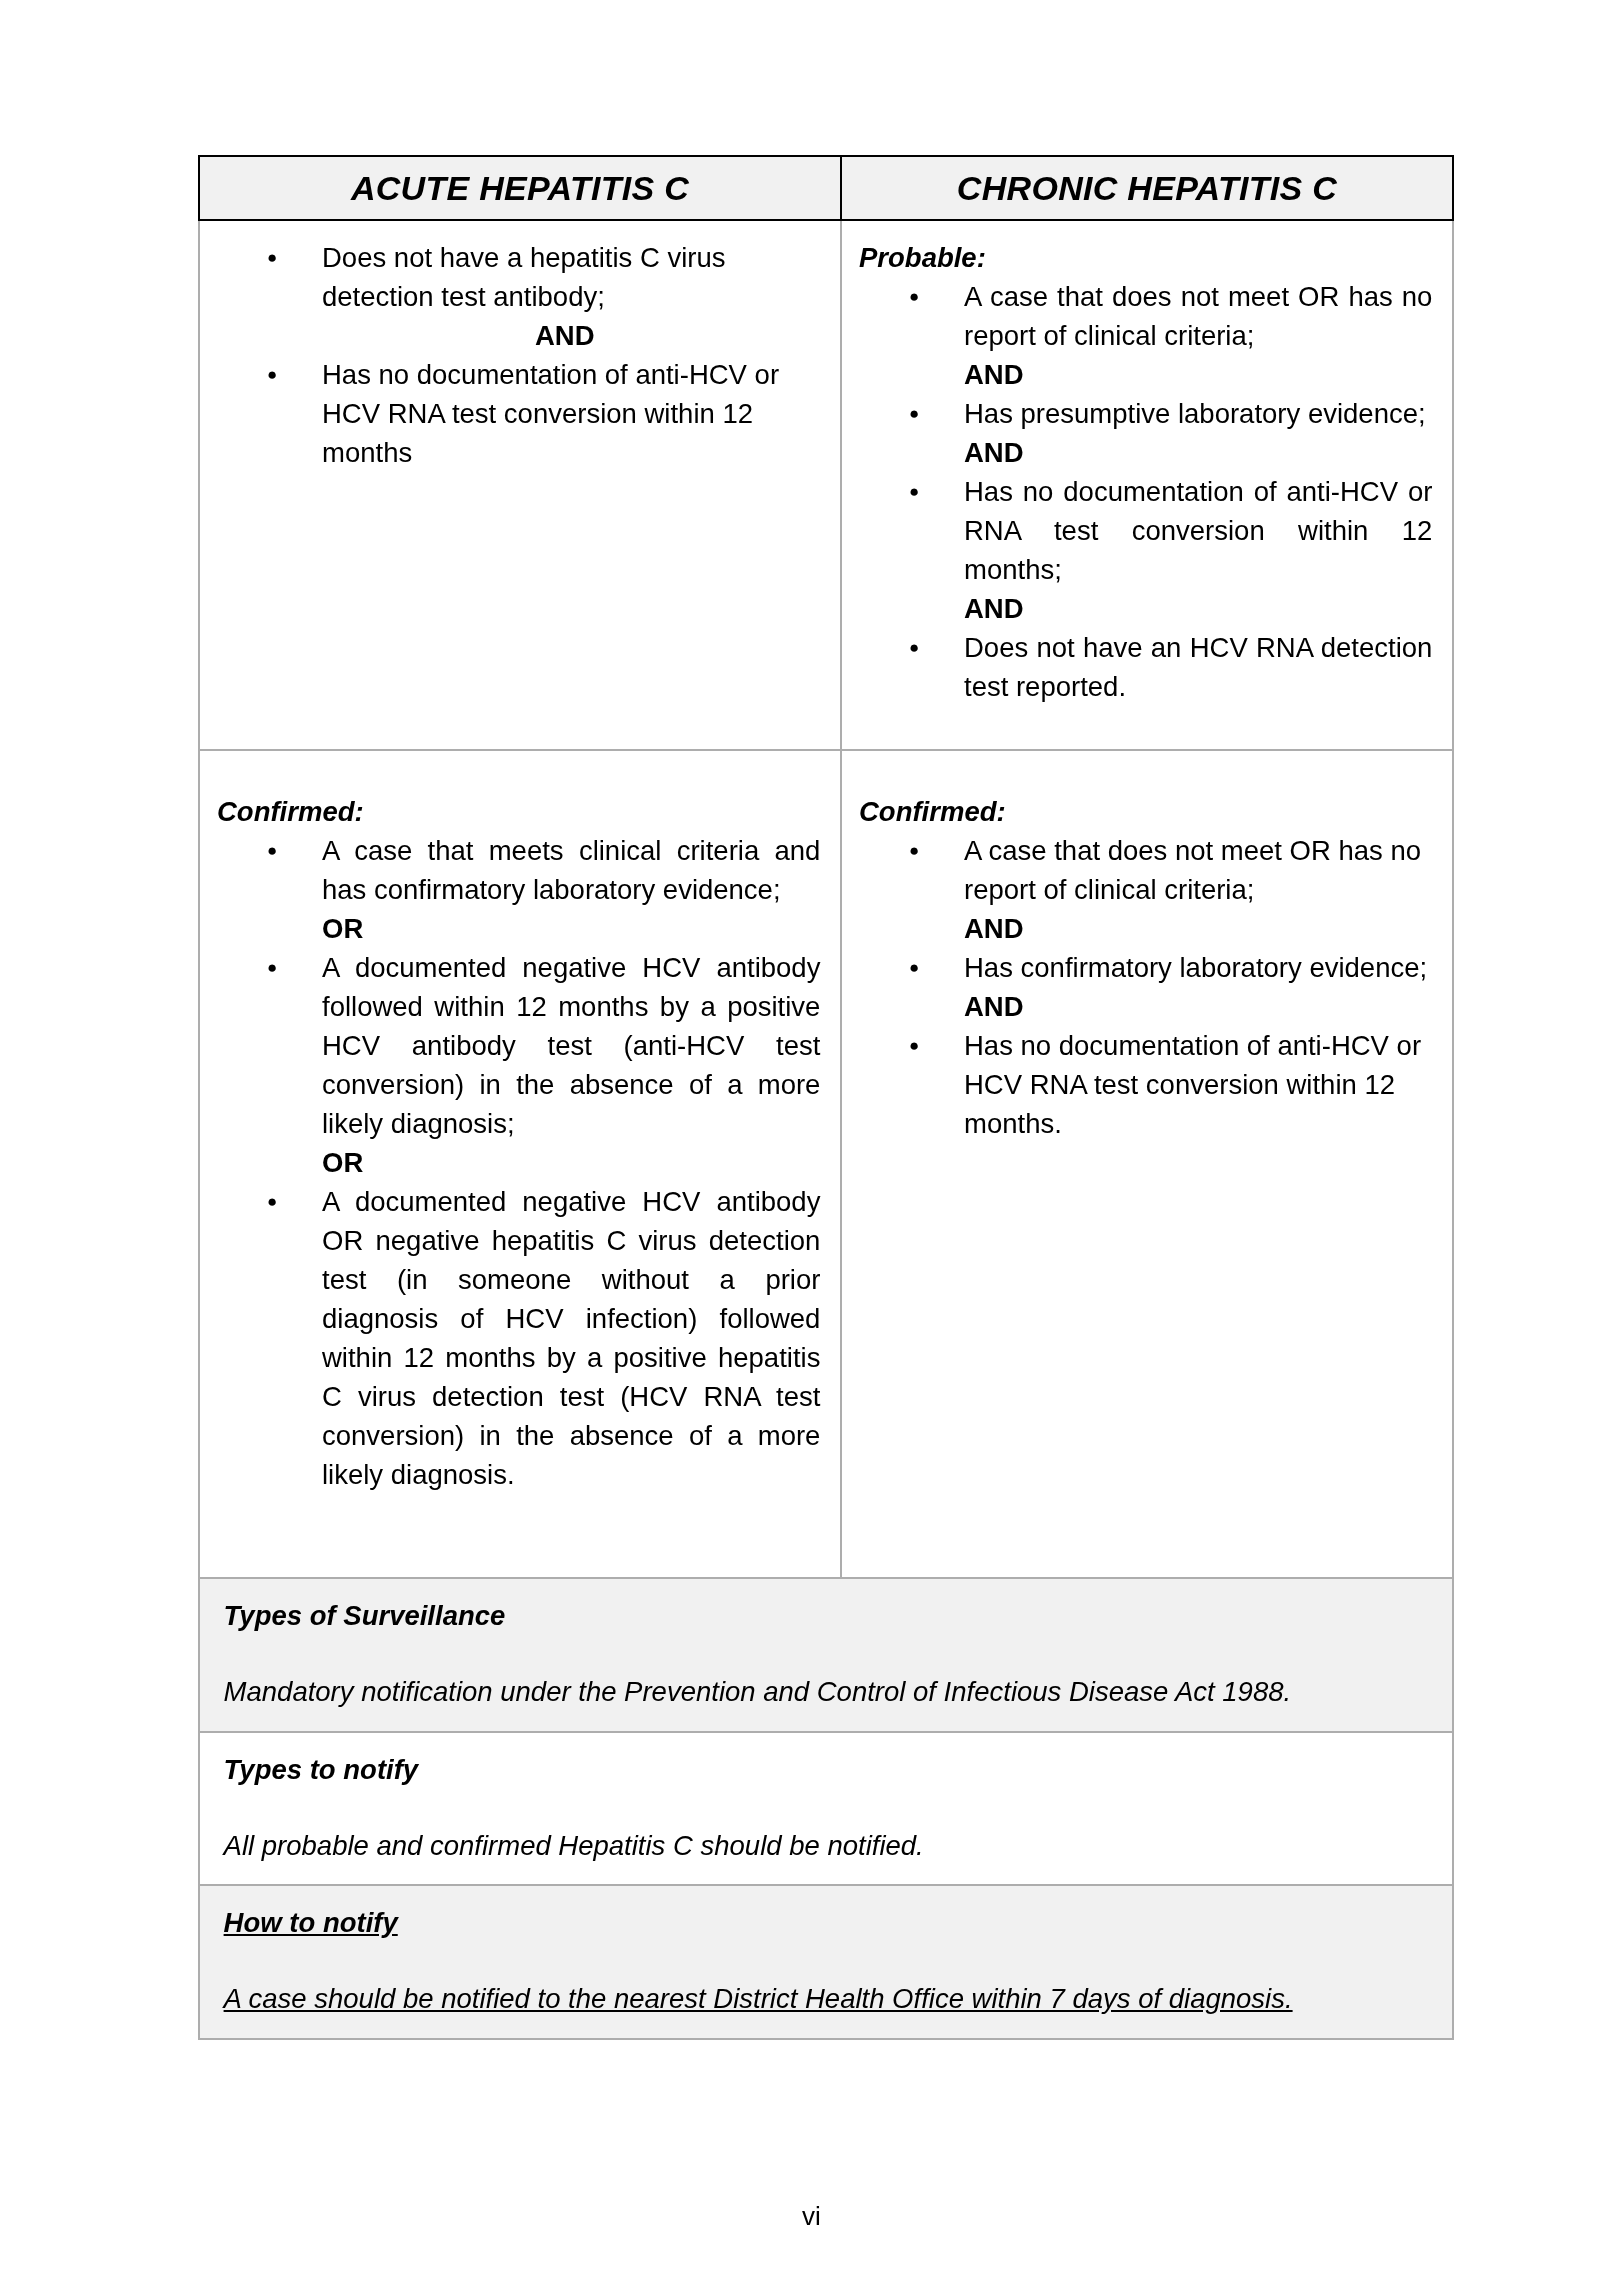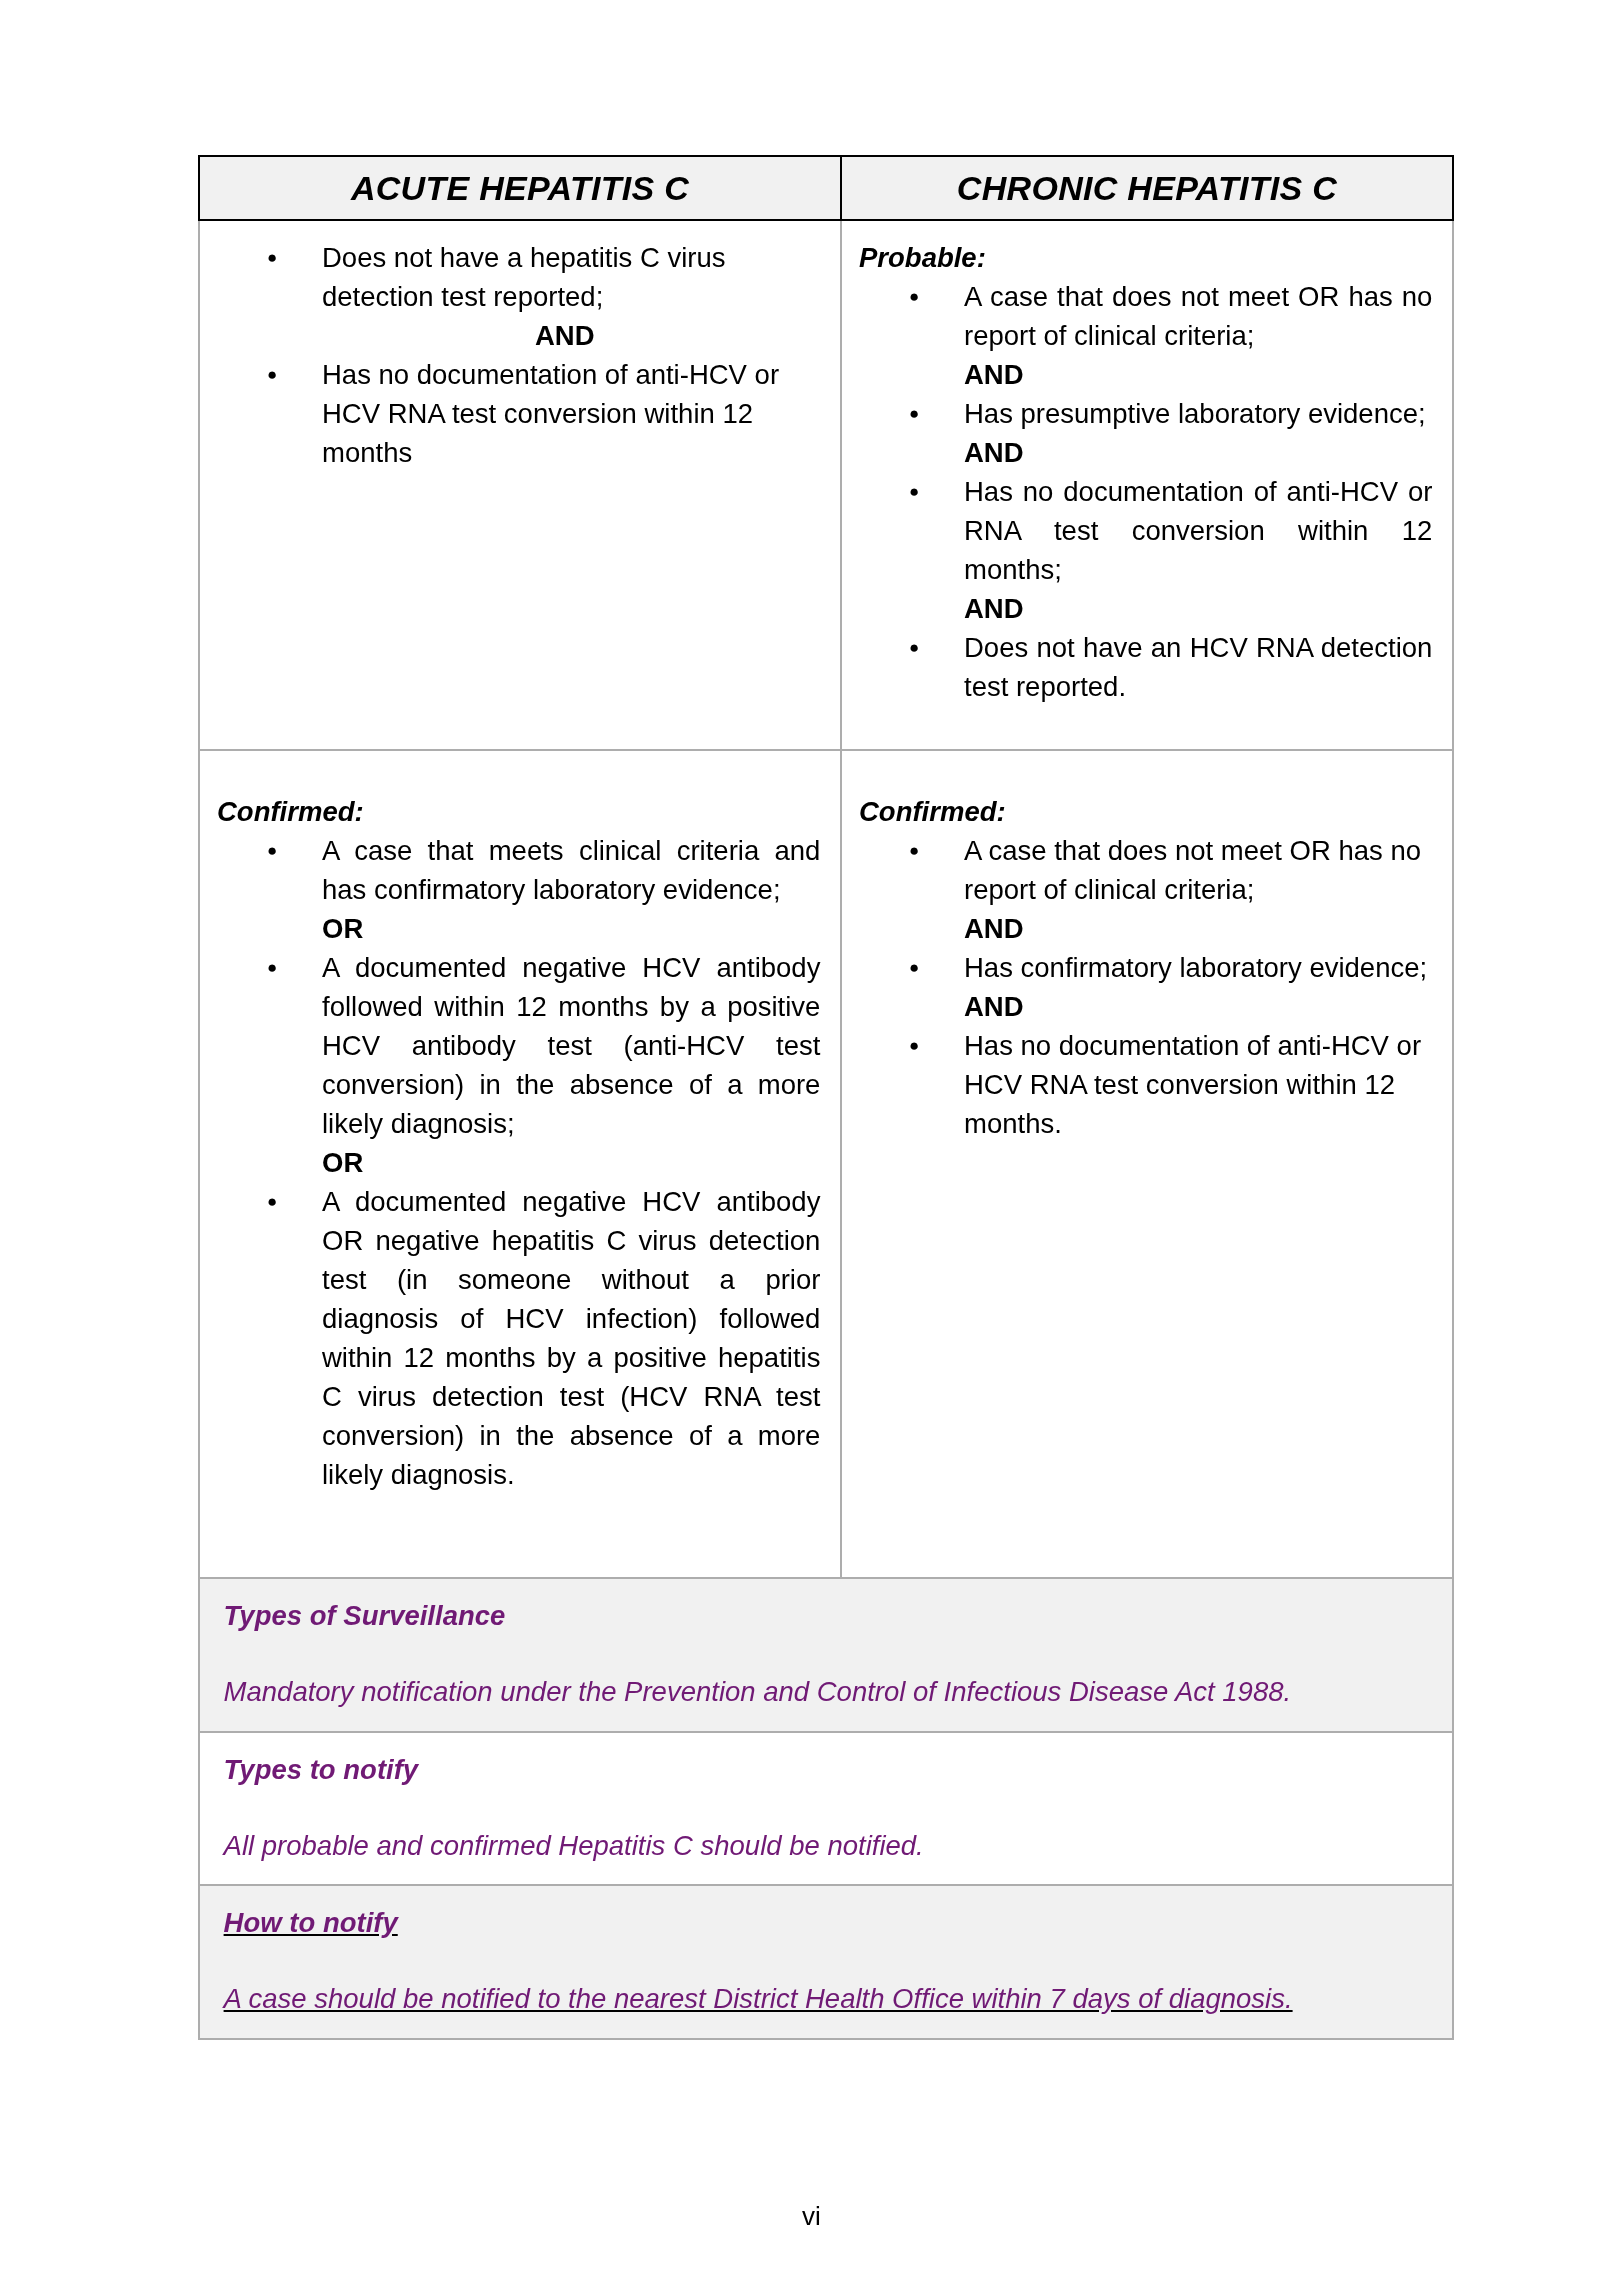--- a/index.html
+++ b/index.html
@@ -125,7 +125,7 @@
       <td class="cell">
         <div class="li">
           <span class="bullet">●</span>
-          <span class="t">Does not have a hepatitis C virus detection test reported;</span>
+          <span class="t">Does not have a hepatitis C virus detection test antibody;</span>
         </div>
         <div class="connector center">AND</div>
         <div class="li">

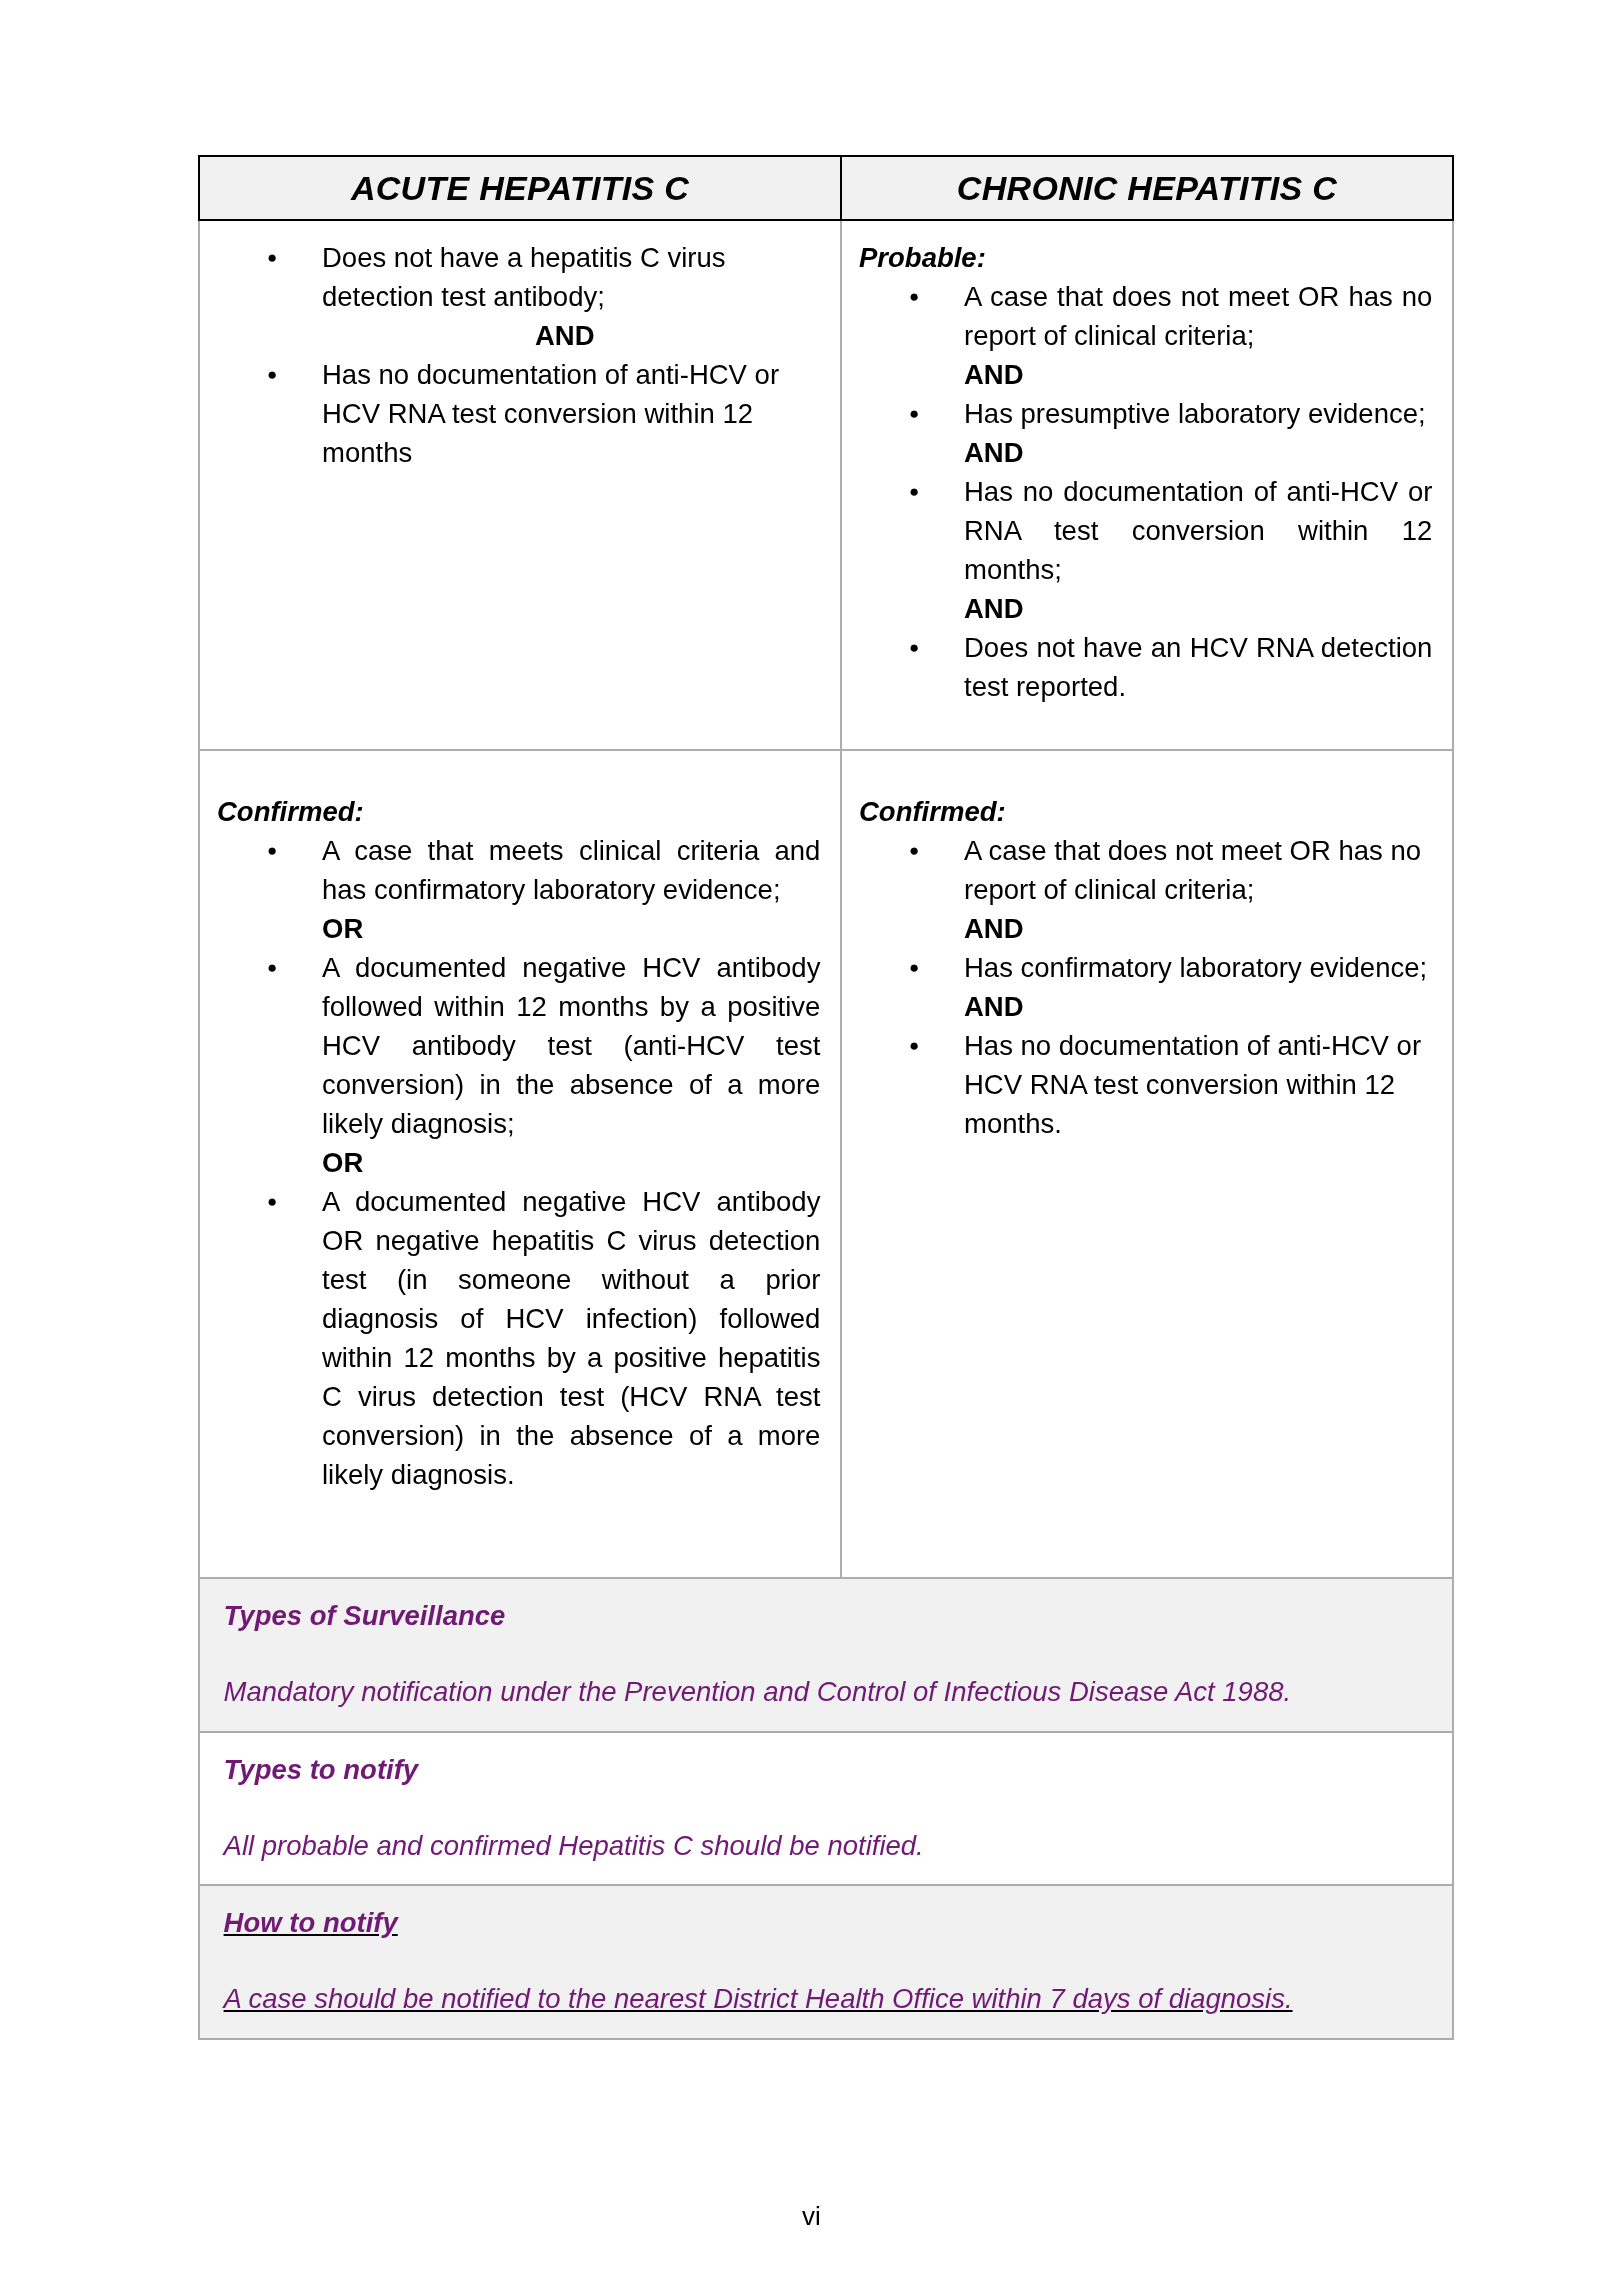--- a/index.html
+++ b/index.html
@@ -82,7 +82,7 @@
     padding: 17px 23.6px 19.6px 23.6px;
     font-size: 27.5px;
     line-height: 39px;
-    color: #701a75;
+    color: #000000;
   }
   td.footer-cell.shaded { background: #f1f1f1; }
   .footer-heading {

